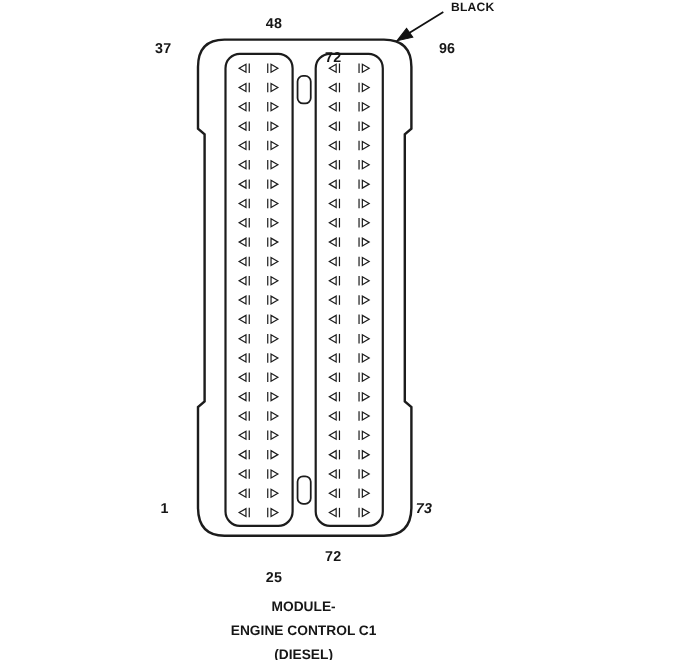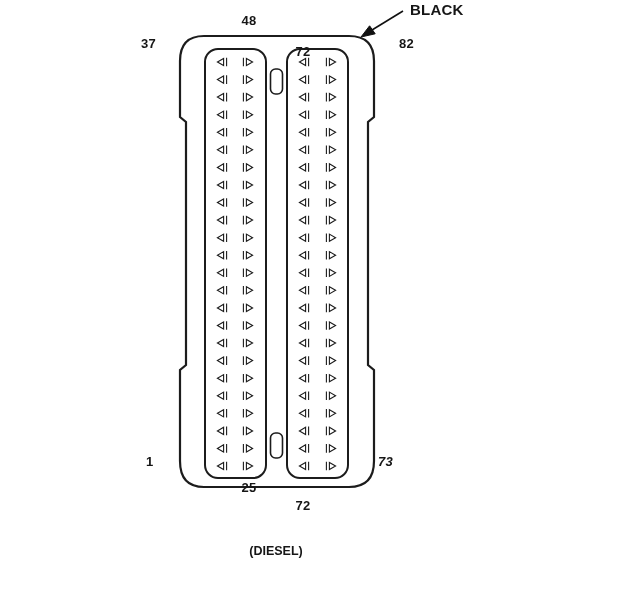--- a/index.html
+++ b/index.html
@@ -250,7 +250,7 @@
   <div class="lbl center" style="left:249px;top:480px;">25</div>
   <div class="lbl center" style="left:303px;top:498px;">72</div>
 
-  <div class="lbl" style="left:410px;top:1px;font-size:15px;">BLACK</div>
+  <div class="lbl" style="left:410px;top:1px;font-size:11px;">BLACK</div>
 
   <div class="caption">
     <div>(DIESEL)</div>

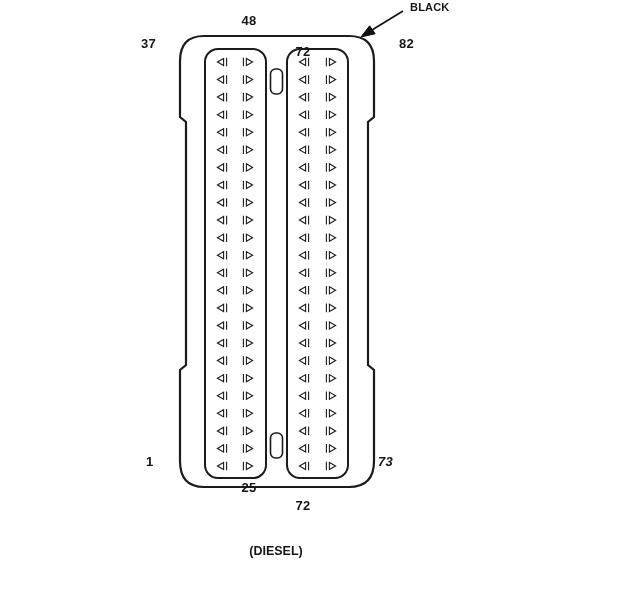--- a/index.html
+++ b/index.html
@@ -244,7 +244,7 @@
   <div class="lbl" style="left:141px;top:36px;">37</div>
   <div class="lbl center" style="left:249px;top:13px;text-align:center;">48</div>
   <div class="lbl center" style="left:303px;top:8px;margin-top:36px;">72</div>
-  <div class="lbl" style="left:399px;top:36px;">82</div>
+  <div class="lbl" style="left:399px;top:36px;">96</div>
   <div class="lbl" style="left:146px;top:454px;">1</div>
   <div class="lbl" style="left:378px;top:454px;font-style:italic;">73</div>
   <div class="lbl center" style="left:249px;top:480px;">25</div>

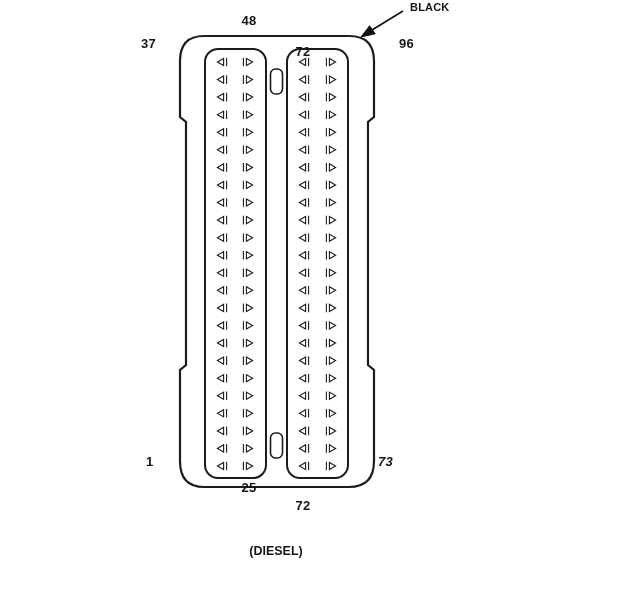--- a/index.html
+++ b/index.html
@@ -247,7 +247,7 @@
   <div class="lbl" style="left:399px;top:36px;">96</div>
   <div class="lbl" style="left:146px;top:454px;">1</div>
   <div class="lbl" style="left:378px;top:454px;font-style:italic;">73</div>
-  <div class="lbl center" style="left:249px;top:480px;">25</div>
+  <div class="lbl center" style="left:249px;top:517px;">25</div>
   <div class="lbl center" style="left:303px;top:498px;">72</div>
 
   <div class="lbl" style="left:410px;top:1px;font-size:11px;">BLACK</div>

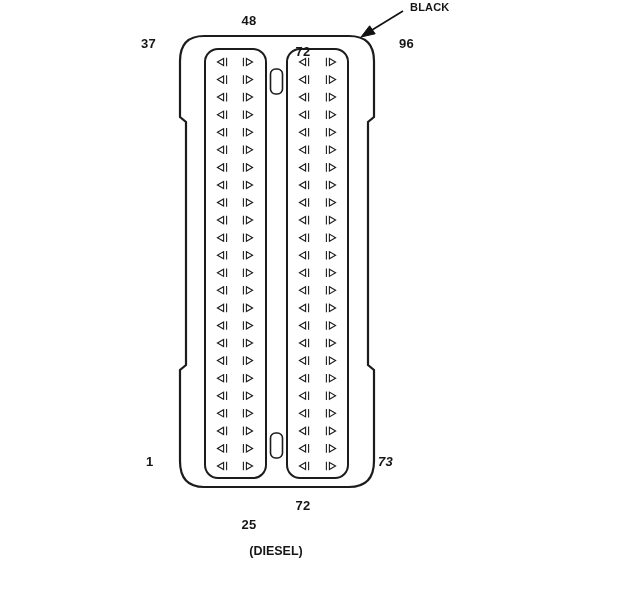--- a/index.html
+++ b/index.html
@@ -253,6 +253,7 @@
   <div class="lbl" style="left:410px;top:1px;font-size:11px;">BLACK</div>
 
   <div class="caption">
+    <div>MODULE-</div>
     <div>(DIESEL)</div>
   </div>
 

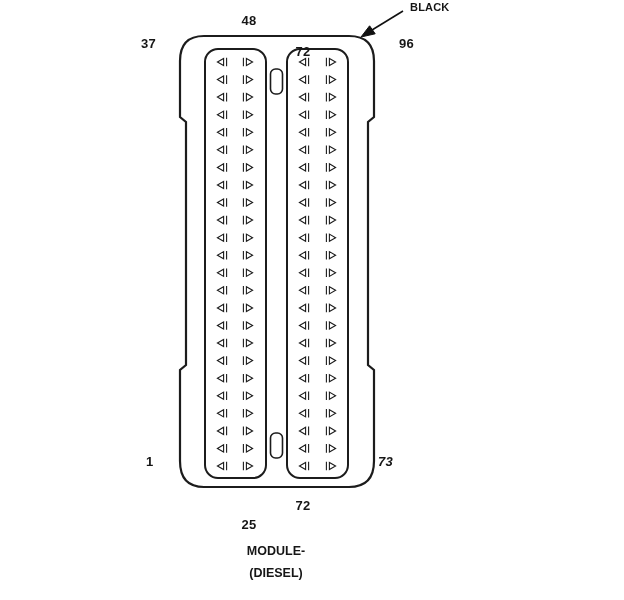--- a/index.html
+++ b/index.html
@@ -254,6 +254,7 @@
 
   <div class="caption">
     <div>MODULE-</div>
+    <div>ENGINE CONTROL C1</div>
     <div>(DIESEL)</div>
   </div>
 

